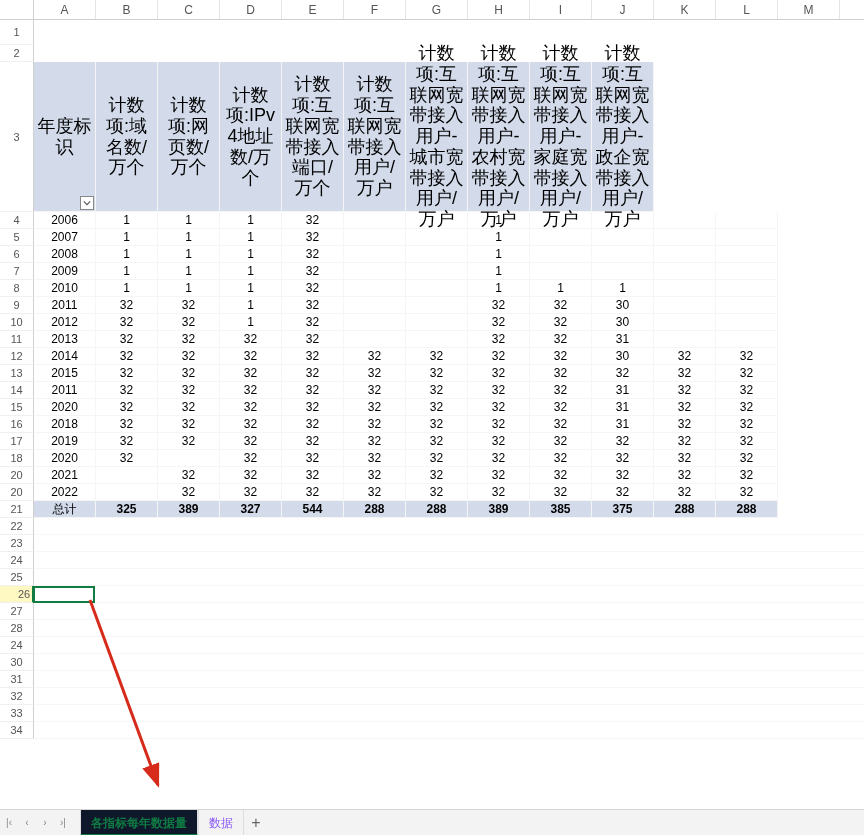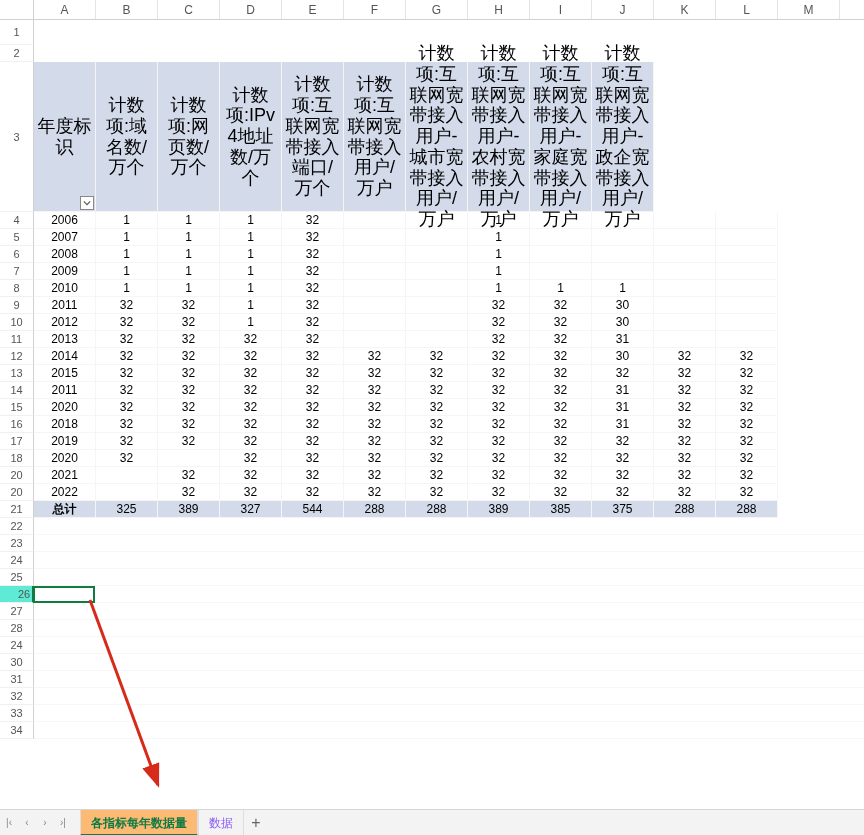--- a/index.html
+++ b/index.html
@@ -24,7 +24,7 @@
   .row.big .cell { align-items: center; }
   .hdrcell { background: #d3dbeb; font-size: 18px; line-height: 1.15; padding: 2px; word-break: break-all; }
   .totalrow .cell { background: #d3dbeb; font-weight: normal; }
-  .totalrow .cell.first { font-weight: bold; }
+  .totalrow .cell.first { font-weight: normal; }
   .filter { position: absolute; width: 14px; height: 14px; border: 1px solid #888; background: #fff; display: flex; align-items: center; justify-content: center; }
   .filter svg { width: 8px; height: 6px; }
   

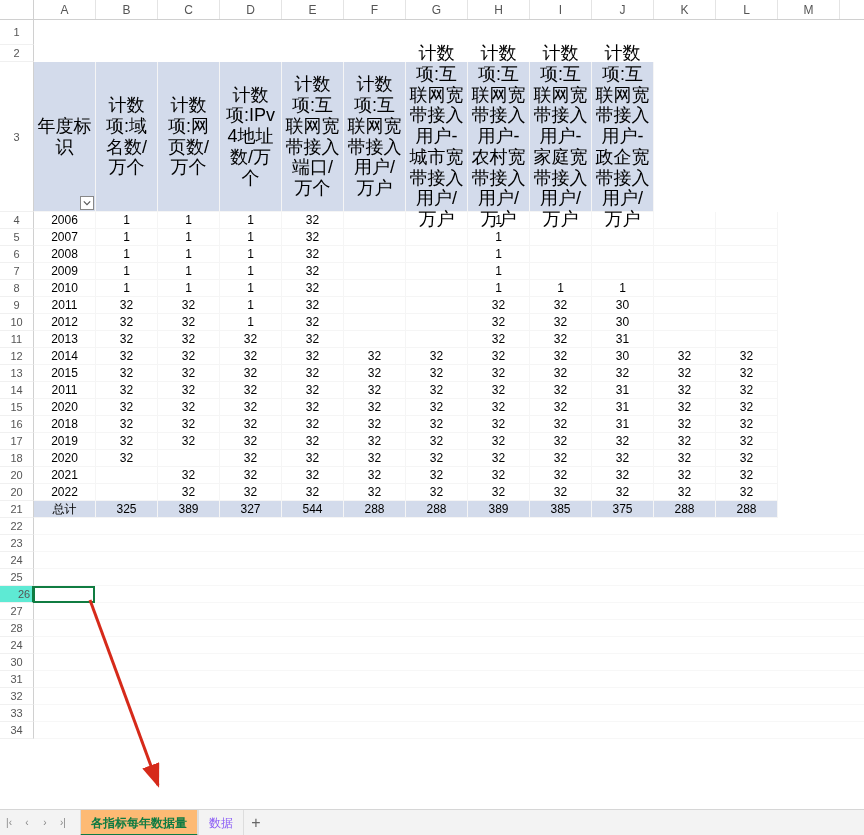--- a/index.html
+++ b/index.html
@@ -23,7 +23,7 @@
   .cell { width: 62px; font-size: 12px; text-align: center; display: flex; align-items: center; justify-content: center; color: #000; border-right: 1px solid #f5f5f5; border-bottom: 1px solid #f5f5f5; }
   .row.big .cell { align-items: center; }
   .hdrcell { background: #d3dbeb; font-size: 18px; line-height: 1.15; padding: 2px; word-break: break-all; }
-  .totalrow .cell { background: #d3dbeb; font-weight: normal; }
+  .totalrow .cell { background: #d3dbeb; font-weight: bold; }
   .totalrow .cell.first { font-weight: normal; }
   .filter { position: absolute; width: 14px; height: 14px; border: 1px solid #888; background: #fff; display: flex; align-items: center; justify-content: center; }
   .filter svg { width: 8px; height: 6px; }

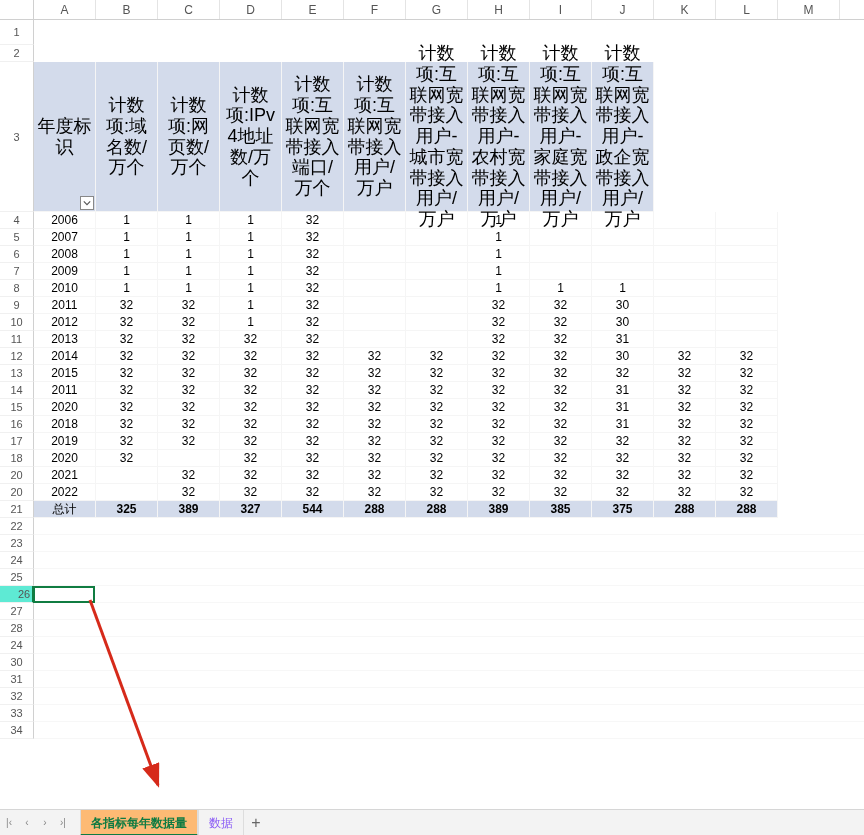--- a/index.html
+++ b/index.html
@@ -15,7 +15,7 @@
   .rowhdrs .rhcell { height: 17px; font-size: 11px; color: #555; text-align: center; line-height: 17px; border-right: 1px solid #d0d0d0; border-bottom: 1px solid #f0f0f0; }
   .rowhdrs .rhcell.tall { height: 25px; line-height: 25px; }
   .rowhdrs .rhcell.big { height: 150px; line-height: 150px; }
-  .rowhdrs .rhcell.sel { background: #5eead4; border-right: 2px solid #107c41; padding-left: 16px; }
+  .rowhdrs .rhcell.sel { background: #fef9c3; border-right: 2px solid #107c41; padding-left: 16px; }
   .cells { flex: 1; position: relative; }
   .row { display: flex; height: 17px; }
   .row.tall { height: 25px; }

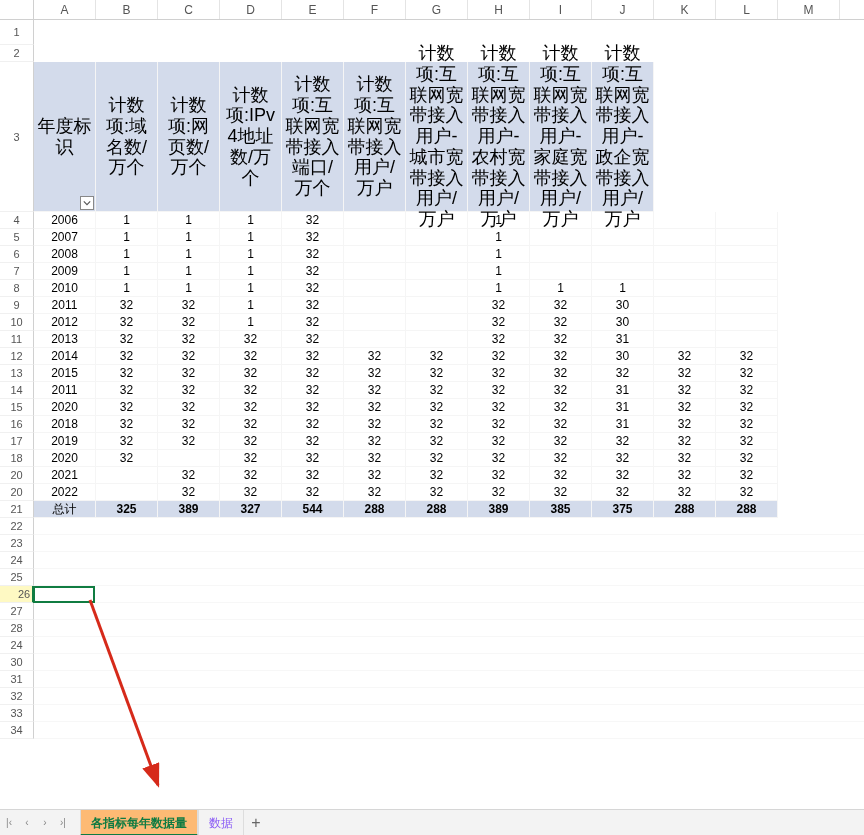--- a/index.html
+++ b/index.html
@@ -37,7 +37,7 @@
   .tabbar { position: absolute; bottom: 0; left: 0; width: 864px; height: 26px; background: #f3f3f3; border-top: 1px solid #d6d6d6; display: flex; align-items: center; }
   .navbtn { width: 18px; height: 26px; display: flex; align-items: center; justify-content: center; color: #888; font-size: 10px; cursor: pointer; }
   .tab { padding: 0 10px; height: 26px; line-height: 26px; font-size: 12px; cursor: pointer; border-left: 1px solid #ddd; border-right: 1px solid #ddd; }
-  .tab.active { background: #fdba74; color: #0f7b42; font-weight: bold; border-bottom: 2px solid #0f7b42; }
+  .tab.active { background: #0f172a; color: #0f7b42; font-weight: bold; border-bottom: 2px solid #0f7b42; }
   .tab.inactive { color: #8b5cf6; }
   .addtab { width: 24px; text-align: center; font-size: 16px; color: #666; cursor: pointer; }
 </style>

